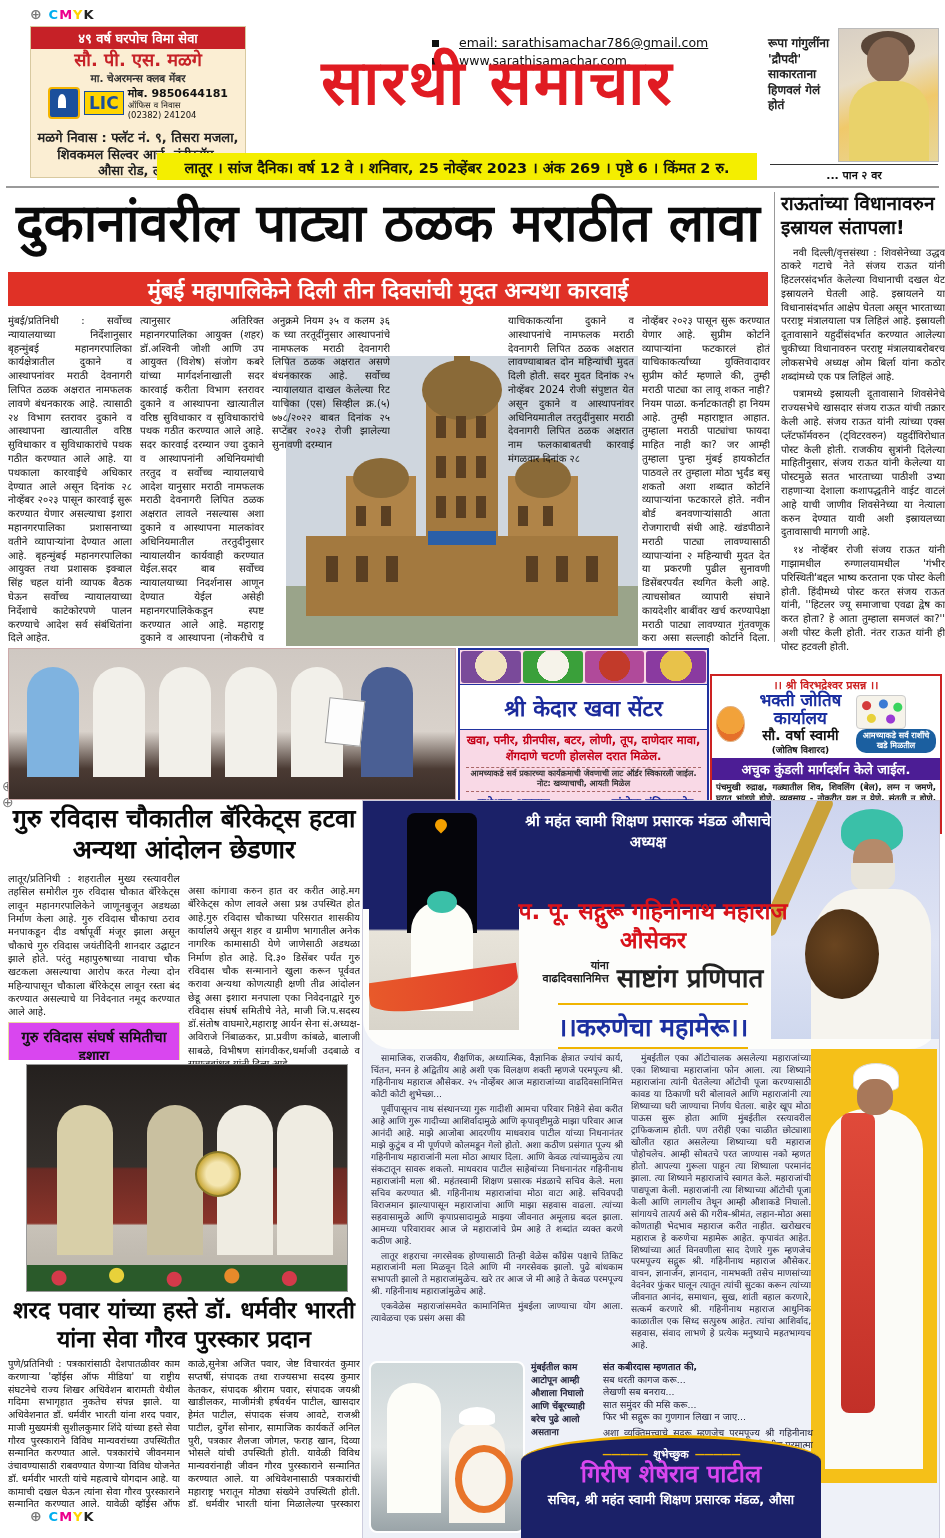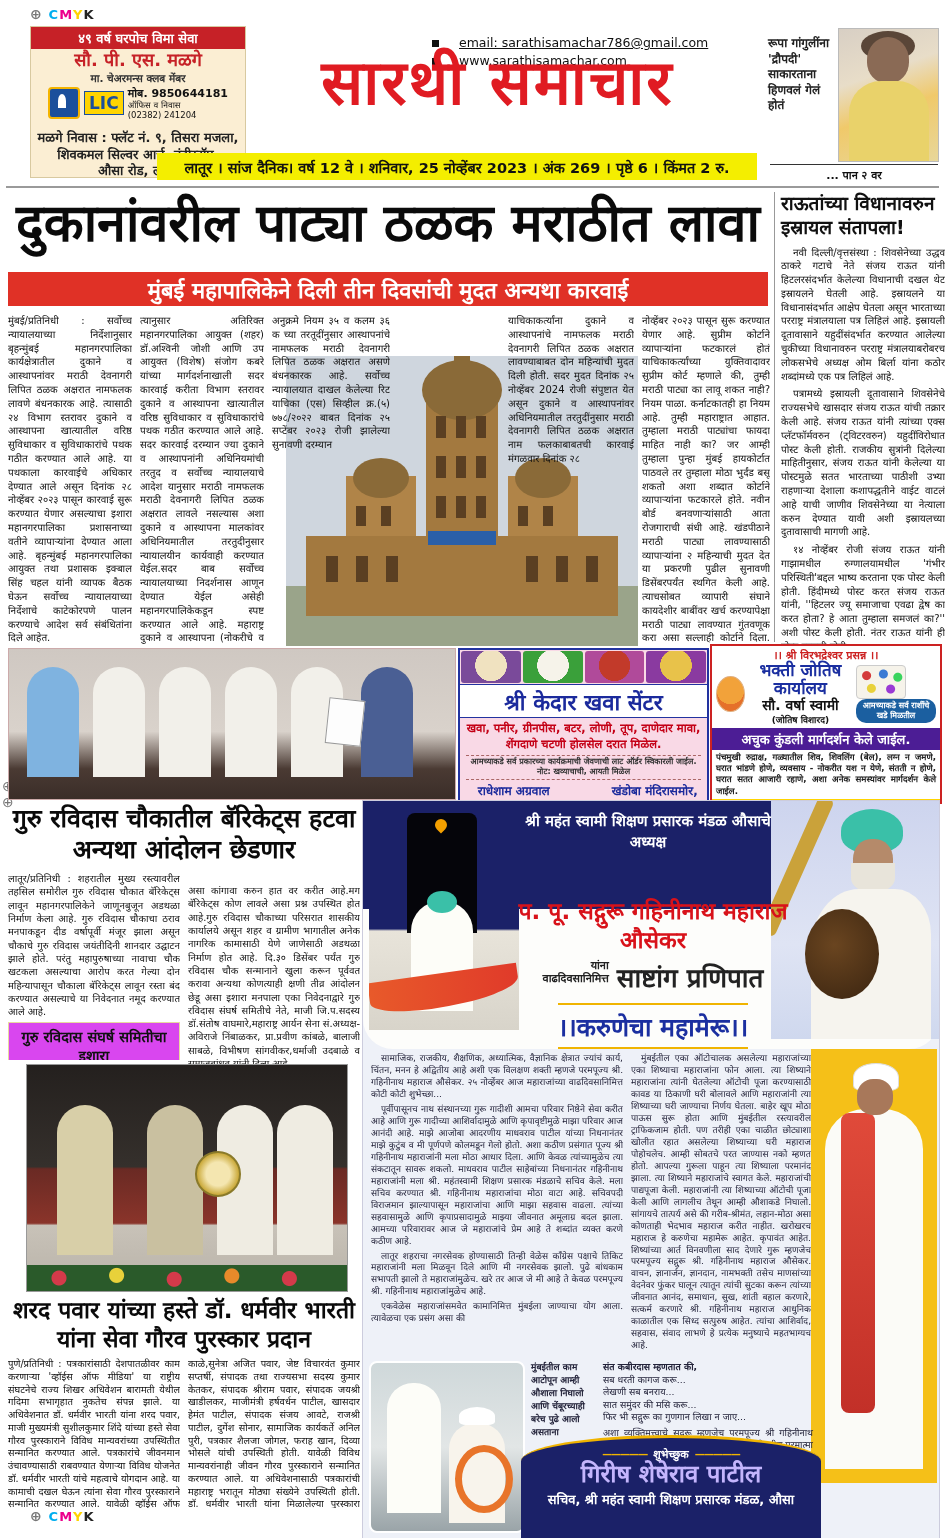--- a/index.html
+++ b/index.html
@@ -71,7 +71,7 @@
   .khawa-line{color:#c40016;font-weight:bold;font-size:11.5px;line-height:1.35;margin-top:3px;}
   .khawa-small{color:#333;font-size:8px;font-weight:bold;border-top:1px dashed #a66;border-bottom:1px dashed #a66;margin:3px 6px;padding:1px 0;line-height:1.3;}
   .khawa-contact{display:flex;justify-content:space-between;padding:0 8px;font-size:12px;font-weight:bold;color:#1b2a9c;line-height:1.4;}
-  .jyot{left:710px;top:644px;width:228px;height:156px;border:2px solid #cc2222;background:#fff;text-align:center;overflow:hidden;font-size:10px;}
+  .jyot{left:710px;top:674px;width:228px;height:156px;border:2px solid #cc2222;background:#fff;text-align:center;overflow:hidden;font-size:10px;}
   .jyot-head{color:#cc2222;font-weight:bold;font-size:11px;margin-top:1px;}
   .jyot-title{color:#1b2fa0;font-weight:bold;font-size:17px;line-height:1.05;}
   .jyot-row{display:flex;align-items:center;justify-content:space-between;padding:0 4px;}

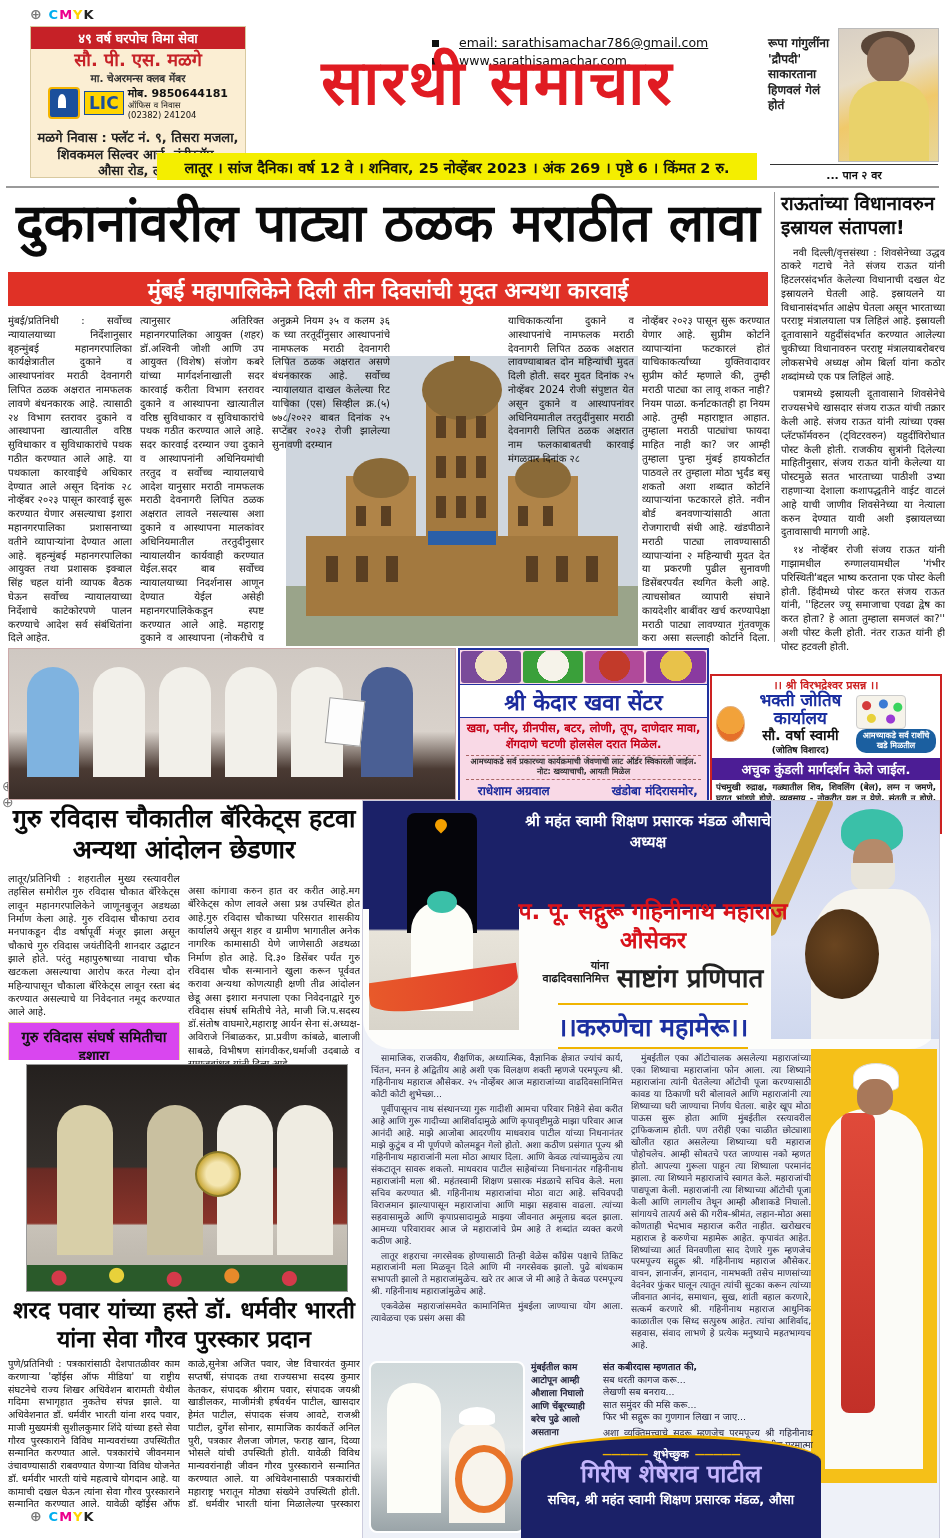--- a/index.html
+++ b/index.html
@@ -67,7 +67,7 @@
   .kf2{background:radial-gradient(circle at 50% 45%,#f6f3ea 45%,#3aa03a 46%);}
   .kf3{background:radial-gradient(circle at 50% 45%,#c23a2a 45%,#b04a9a 46%);}
   .kf4{background:radial-gradient(circle at 50% 45%,#e8c24a 45%,#8a3aa0 46%);}
-  .khawa-title{background:#fff;color:#1b2a9c;font-weight:bold;font-size:22px;padding:1px 0;border-top:1px solid #2233a0;border-bottom:1px solid #2233a0;}
+  .khawa-title{background:#fff;color:#1b2a9c;font-weight:bold;font-size:22px;padding:7px 0;border-top:1px solid #2233a0;border-bottom:1px solid #2233a0;}
   .khawa-line{color:#c40016;font-weight:bold;font-size:11.5px;line-height:1.35;margin-top:3px;}
   .khawa-small{color:#333;font-size:8px;font-weight:bold;border-top:1px dashed #a66;border-bottom:1px dashed #a66;margin:3px 6px;padding:1px 0;line-height:1.3;}
   .khawa-contact{display:flex;justify-content:space-between;padding:0 8px;font-size:12px;font-weight:bold;color:#1b2a9c;line-height:1.4;}

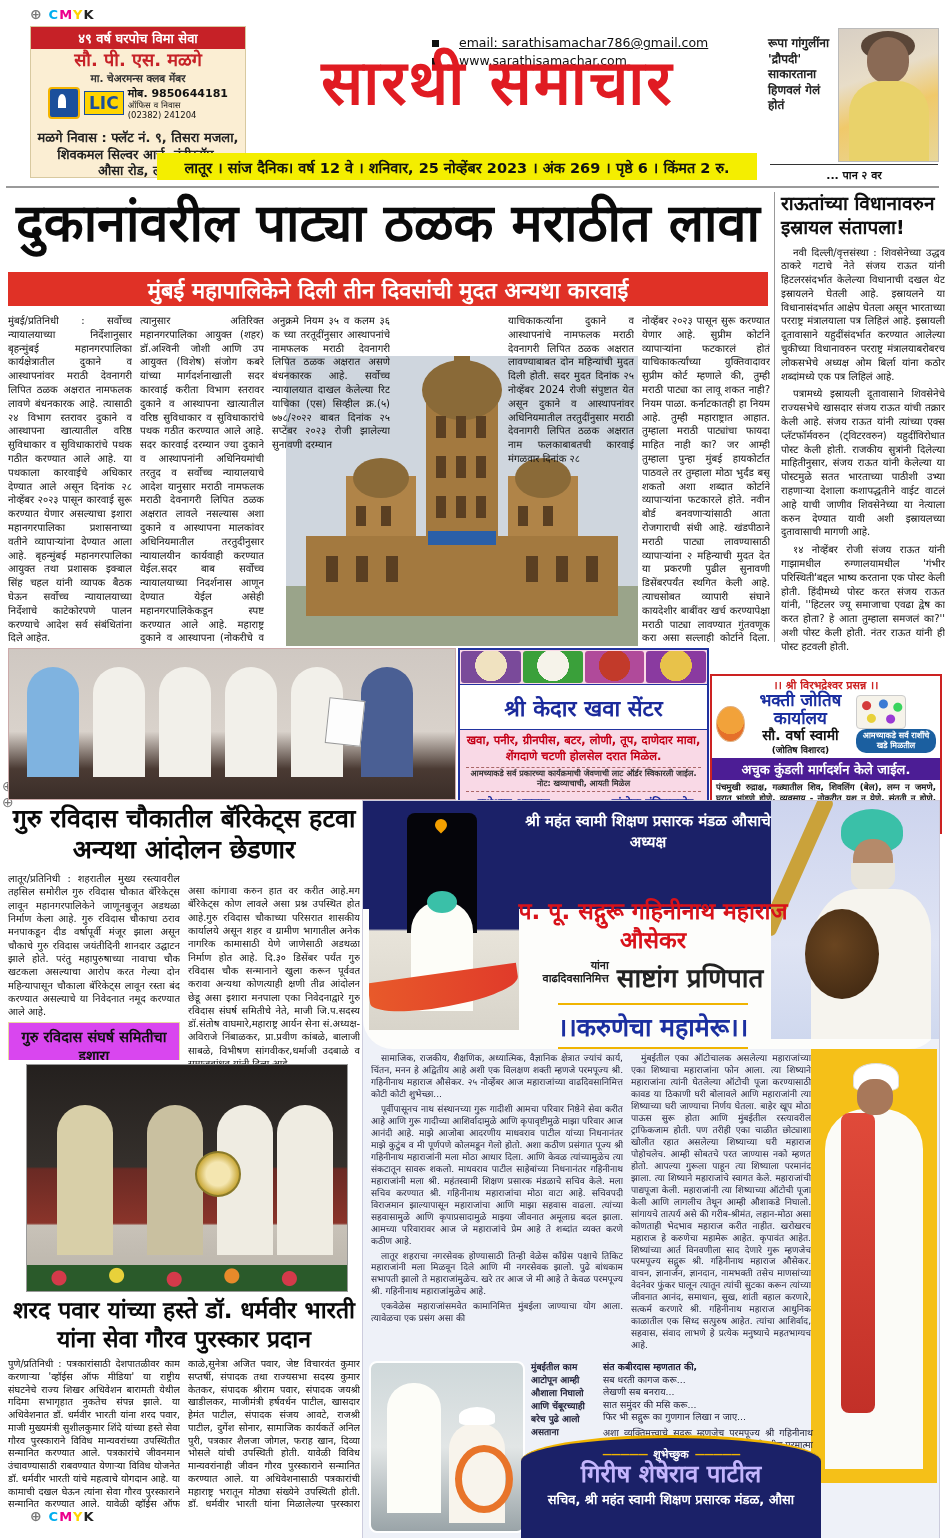--- a/index.html
+++ b/index.html
@@ -162,7 +162,7 @@
       border-radius:50% 50% 0 0 / 26px 26px 0 0;text-align:center;color:#fff;border-top:3px solid #f0b400;}
   .foot-lbl{font-size:11px;font-weight:bold;margin-top:8px;}
   .foot-lbl::before,.foot-lbl::after{content:"—————";color:#f0b400;font-size:10px;margin:0 6px;letter-spacing:-1px;}
-  .foot-name{color:#c4b5fd;font-weight:bold;font-size:24px;line-height:1.1;}
+  .foot-name{color:#d946ef;font-weight:bold;font-size:24px;line-height:1.1;}
   .foot-title{font-size:13px;font-weight:bold;margin-top:3px;}
 </style>
 </head>

